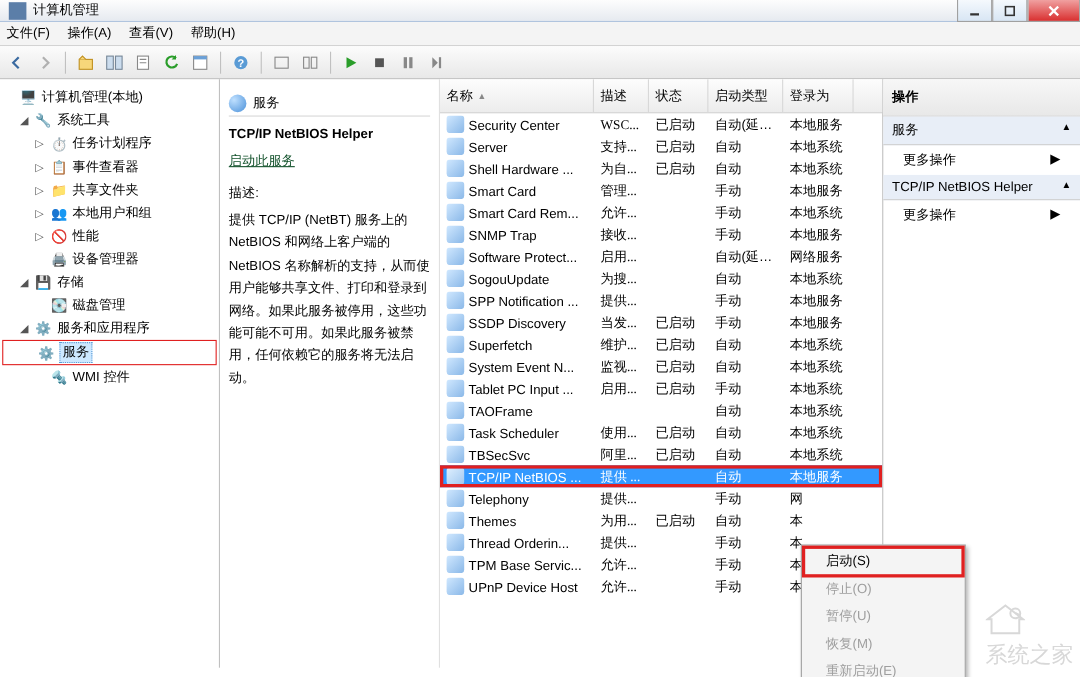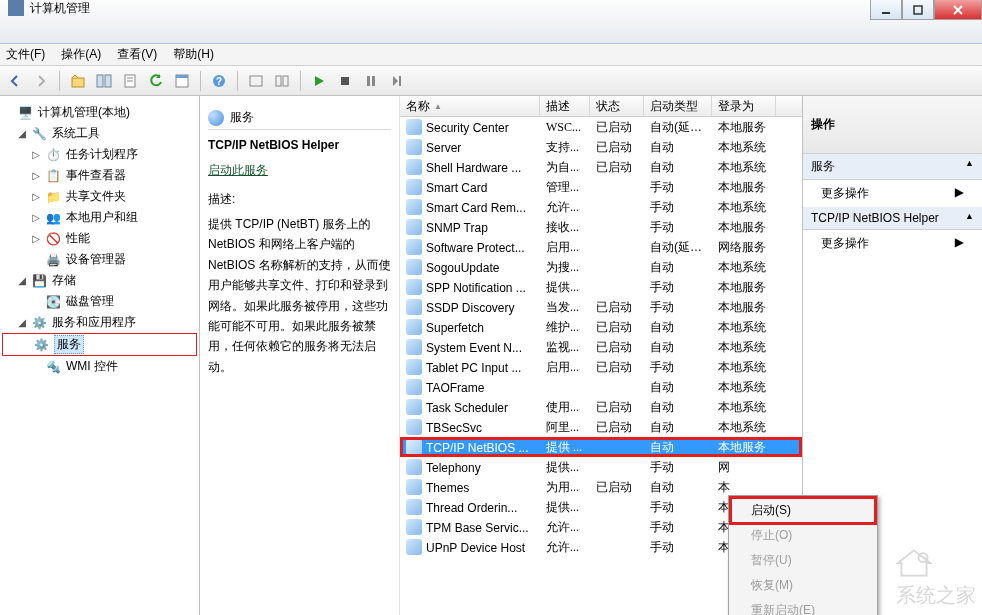--- a/index.html
+++ b/index.html
@@ -5,7 +5,7 @@
 * { box-sizing: border-box; margin: 0; padding: 0; font-family: "Microsoft YaHei", "SimSun", Arial, sans-serif; }
 body { background: #fff; font-size: 12px; color: #000; width: 982px; height: 615px; overflow: hidden; position: relative; }
 
-.titlebar { height: 44px; background: linear-gradient(#fdfdfd,#e6eaf0); border-bottom: 1px solid #b0c4de; display:flex; padding-left:8px; position:relative; }
+.titlebar { height: 20px; background: linear-gradient(#fdfdfd,#e6eaf0); border-bottom: 1px solid #b0c4de; display:flex; align-items:center; padding-left:8px; position:relative; }
 .titlebar .title-icon { width:16px; height:16px; background:#5b7ea8; margin-right:6px; display:inline-block; }
 .titlebar .title-text { font-size:12px; }
 .winbtns { position:absolute; right:0; top:0; display:flex; }

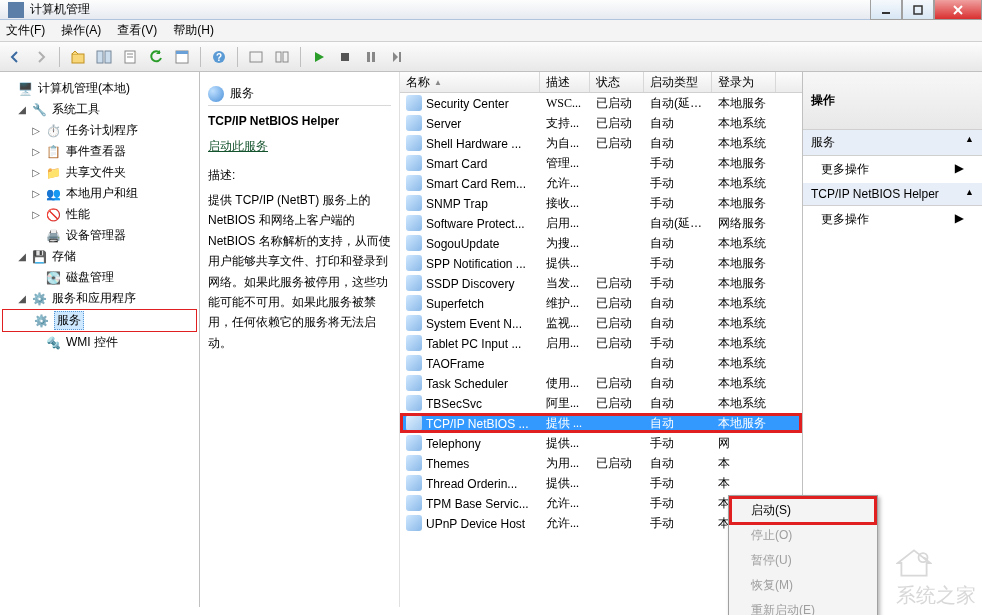--- a/index.html
+++ b/index.html
@@ -43,7 +43,7 @@
 .svc-desc { line-height:1.7; }
 
 .list { flex:1; position:relative; overflow:hidden; }
-.lh { display:flex; height:21px; background:linear-gradient(#fdfdfd,#ececec); border-bottom:1px solid #d0d0d0; position:sticky; top:0; }
+.lh { display:flex; height:31px; background:linear-gradient(#fdfdfd,#ececec); border-bottom:1px solid #d0d0d0; position:sticky; top:0; }
 .lh > div { border-right:1px solid #d8d8d8; padding:4px 6px; font-size:12px; display:flex; align-items:center; }
 .c1 { width:140px; } .c2 { width:50px;font-family:Liberation Serif, serif; } .c3 { width:54px; } .c4 { width:68px; } .c5 { width:64px; }
 .sort-ind { font-size:8px; margin-left:4px; color:#888; }

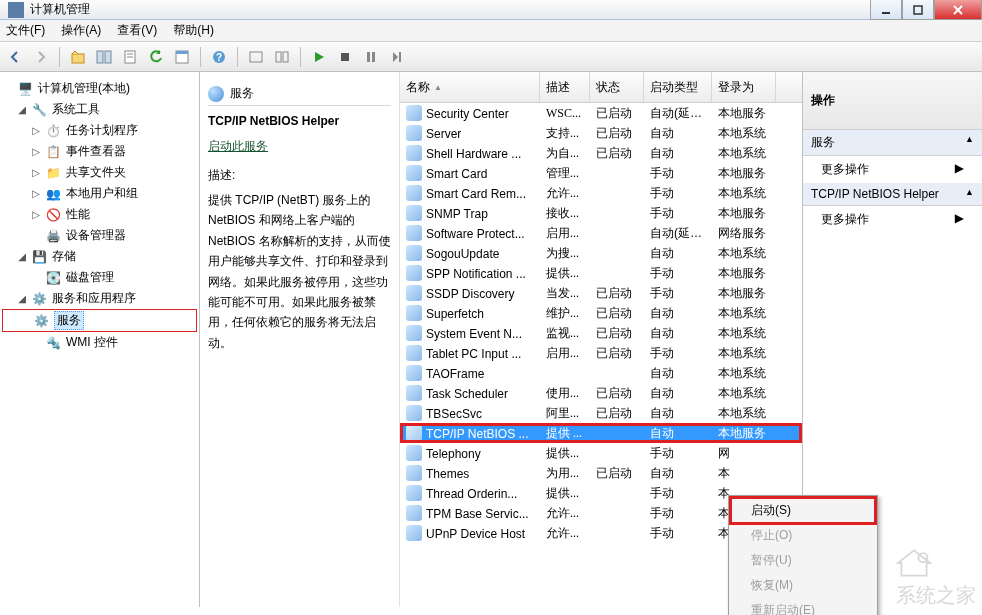--- a/index.html
+++ b/index.html
@@ -57,7 +57,7 @@
 .row.hl { outline:3px solid #e02020; outline-offset:-3px; }
 
 .actions { width:180px; border-left:1px solid #c0c0c0; }
-.ah { background:linear-gradient(#f7f7f7,#e8e8e8); padding:20px 8px; border-bottom:1px solid #d0d0d0; font-weight:bold; }
+.ah { background:linear-gradient(#f7f7f7,#e8e8e8); padding:8px 8px; border-bottom:1px solid #d0d0d0; font-weight:bold; }
 .asec { background:#e8eef7; padding:4px 8px; border-bottom:1px solid #d0d0d0; display:flex; justify-content:space-between; cursor:pointer; }
 .asec .arr { font-size:9px; }
 .alink { padding:5px 18px; cursor:pointer; display:flex; justify-content:space-between; }

